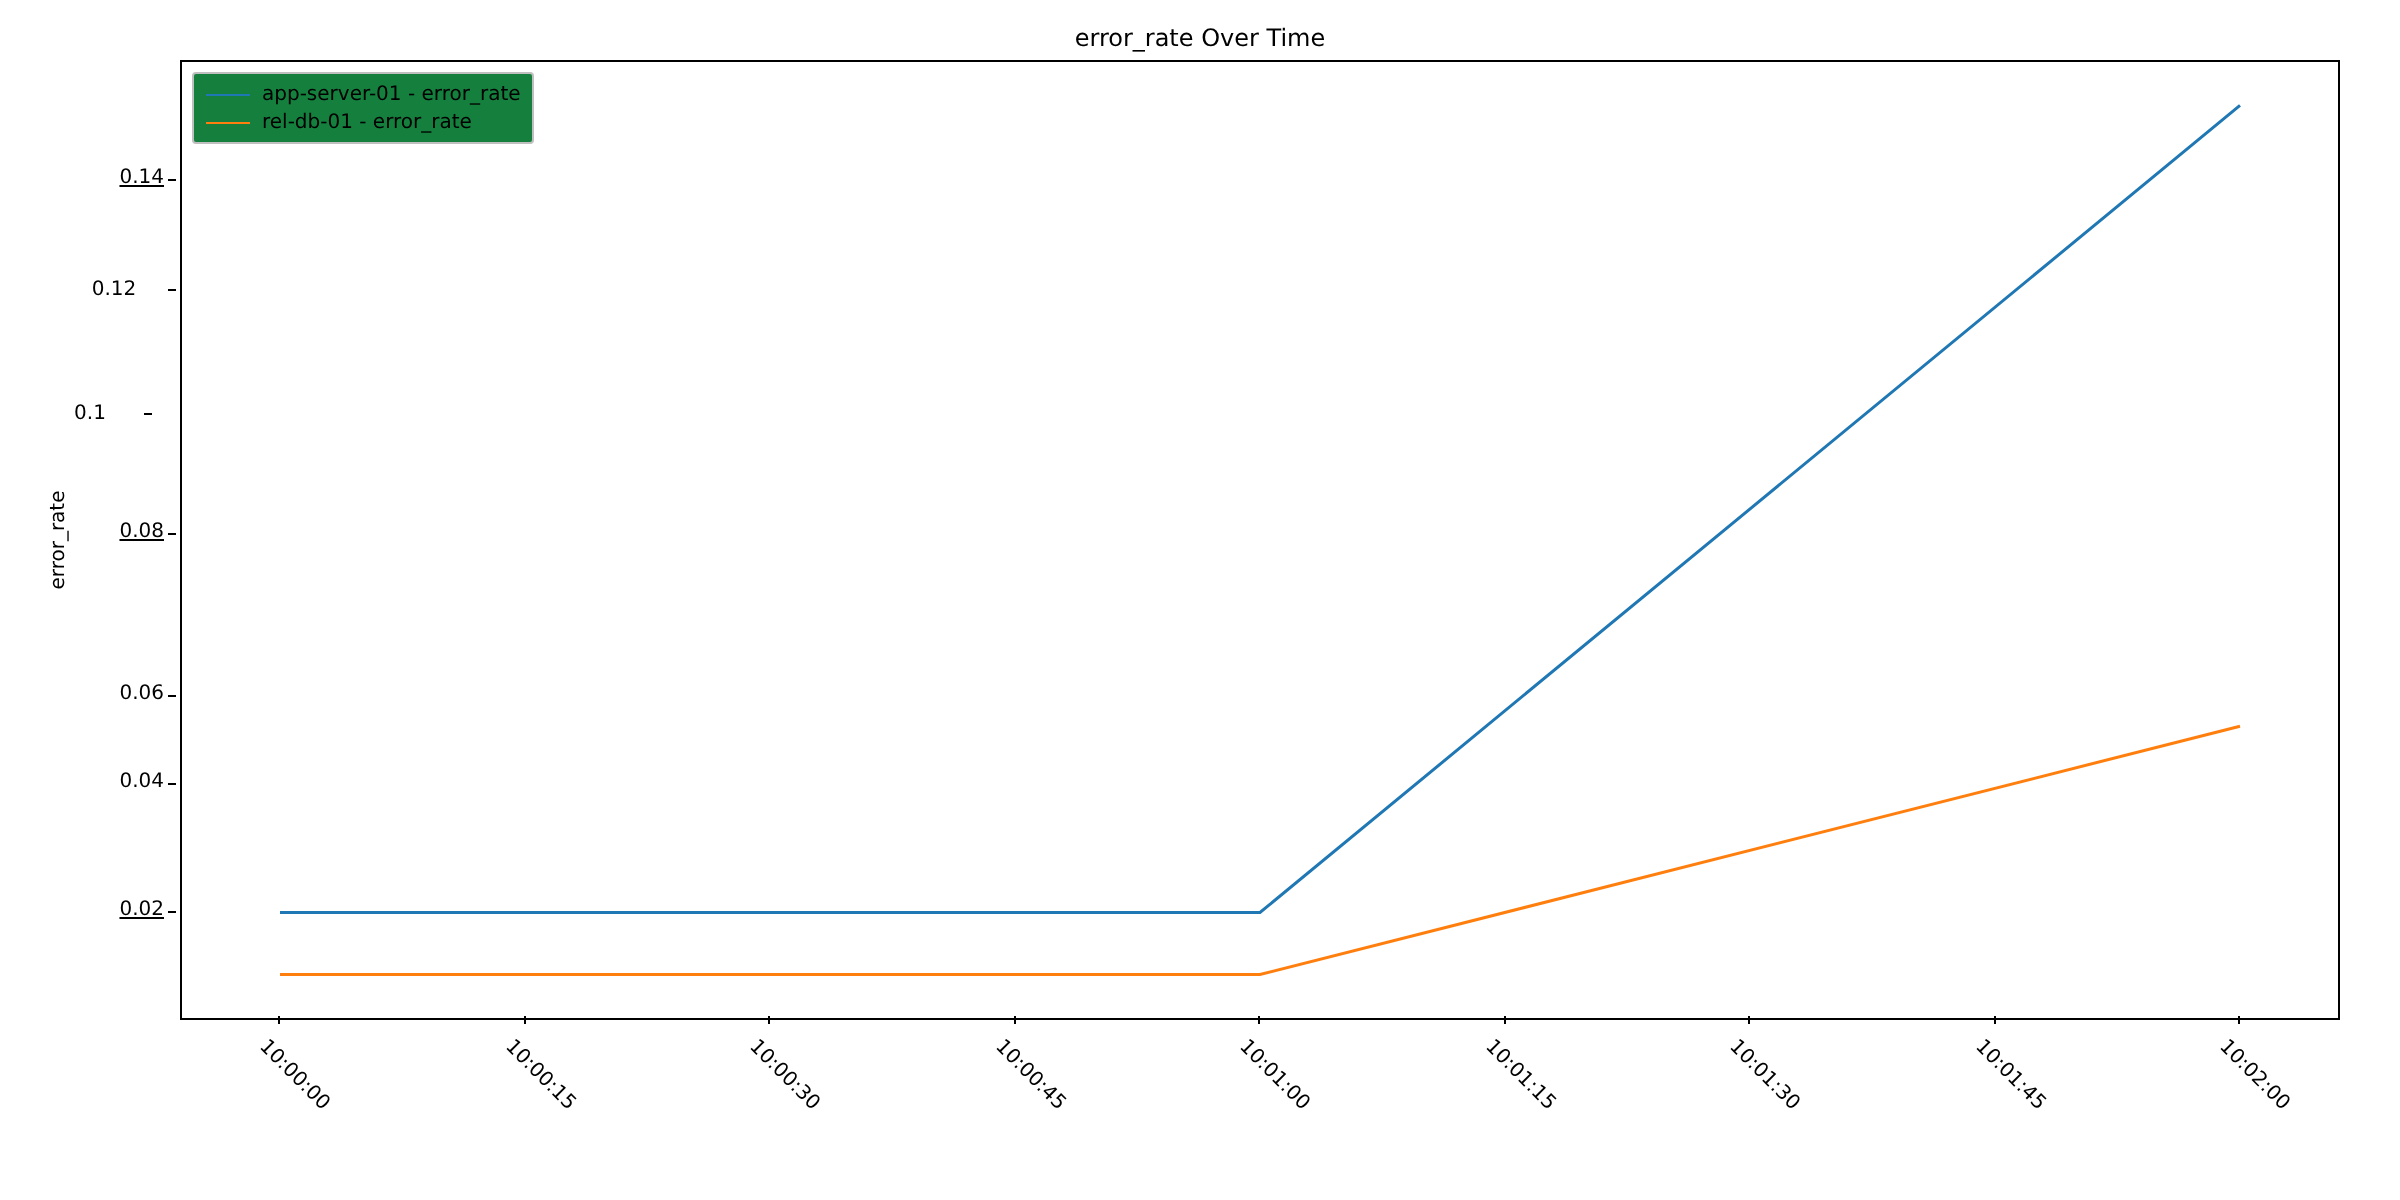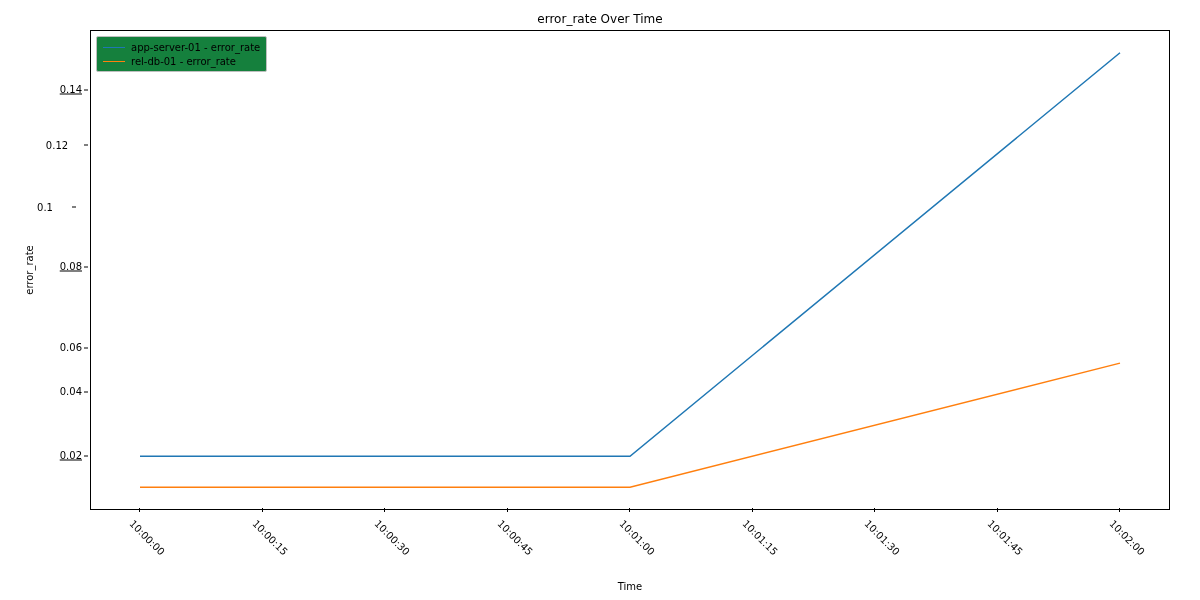--- a/index.html
+++ b/index.html
@@ -147,7 +147,6 @@
     </div>
   </div>
 
-  <div class="xlabel">Time</div>
 
   <div id="y-ticks">
       <div class="ytick" style="left: 32px; top: 455.234px; text-decoration: underline;">0.02<div class="mark"></div></div>

